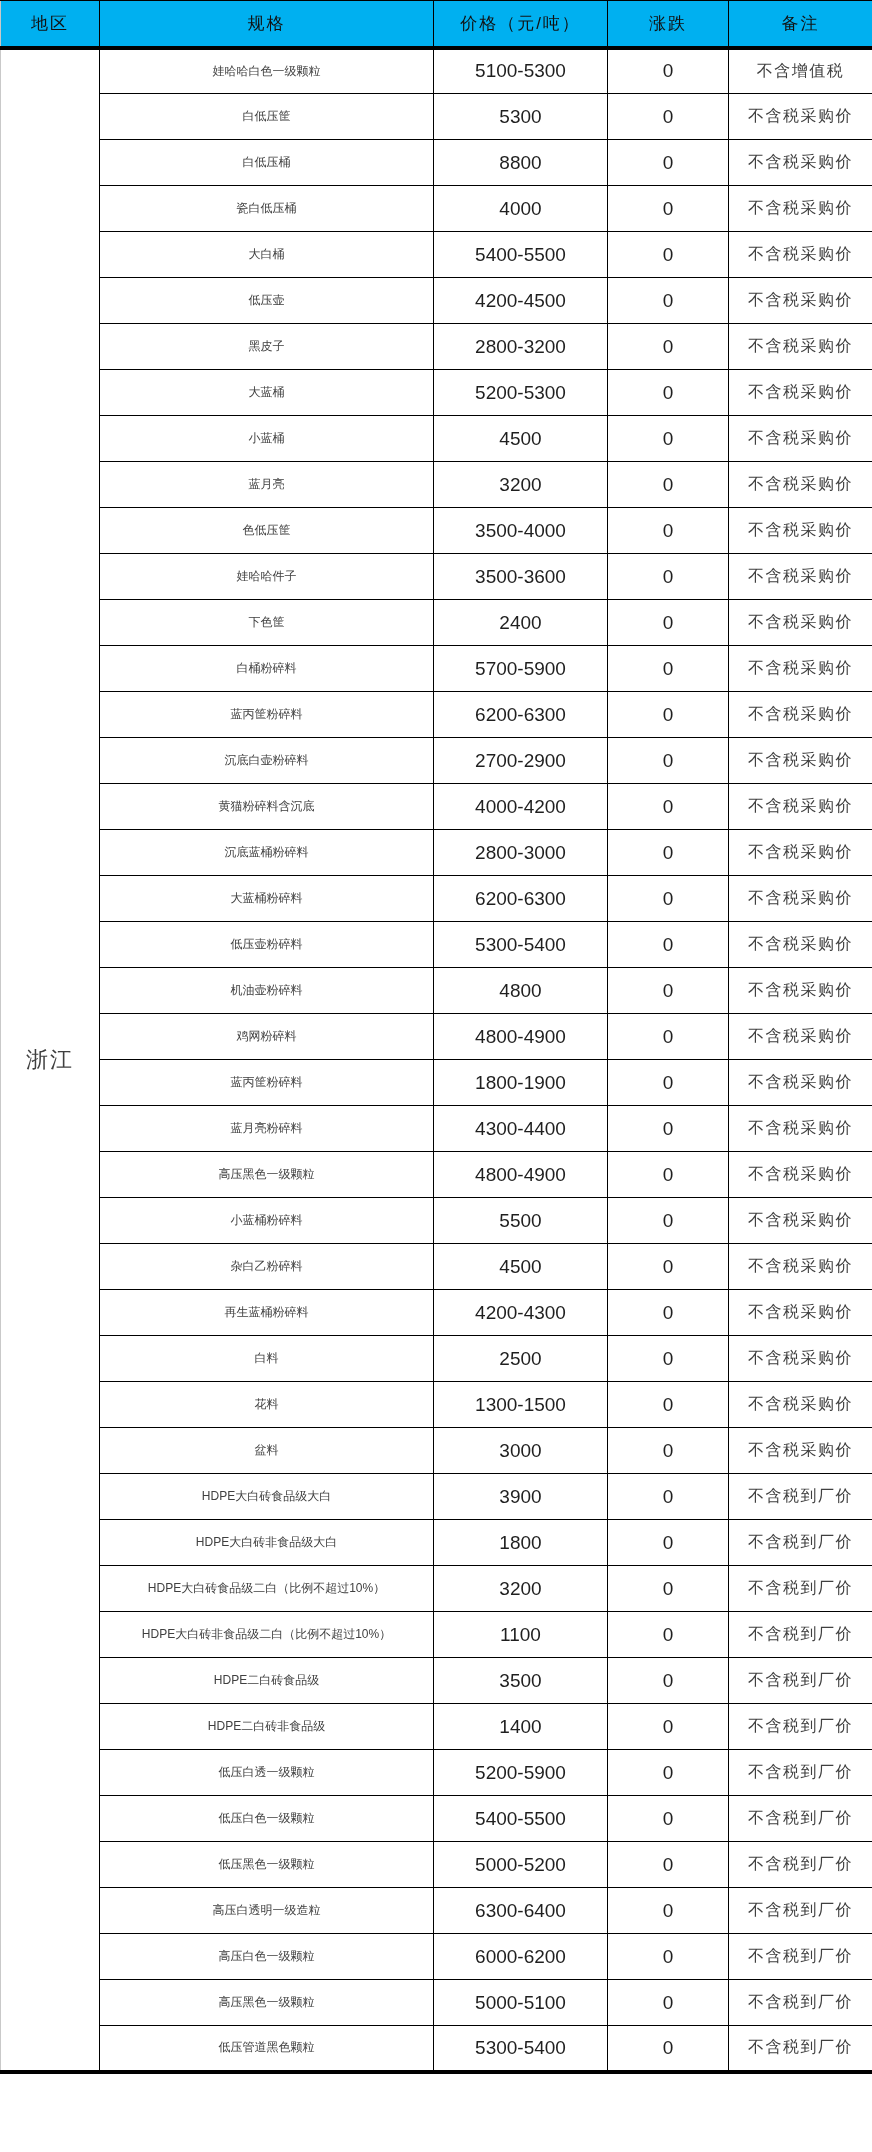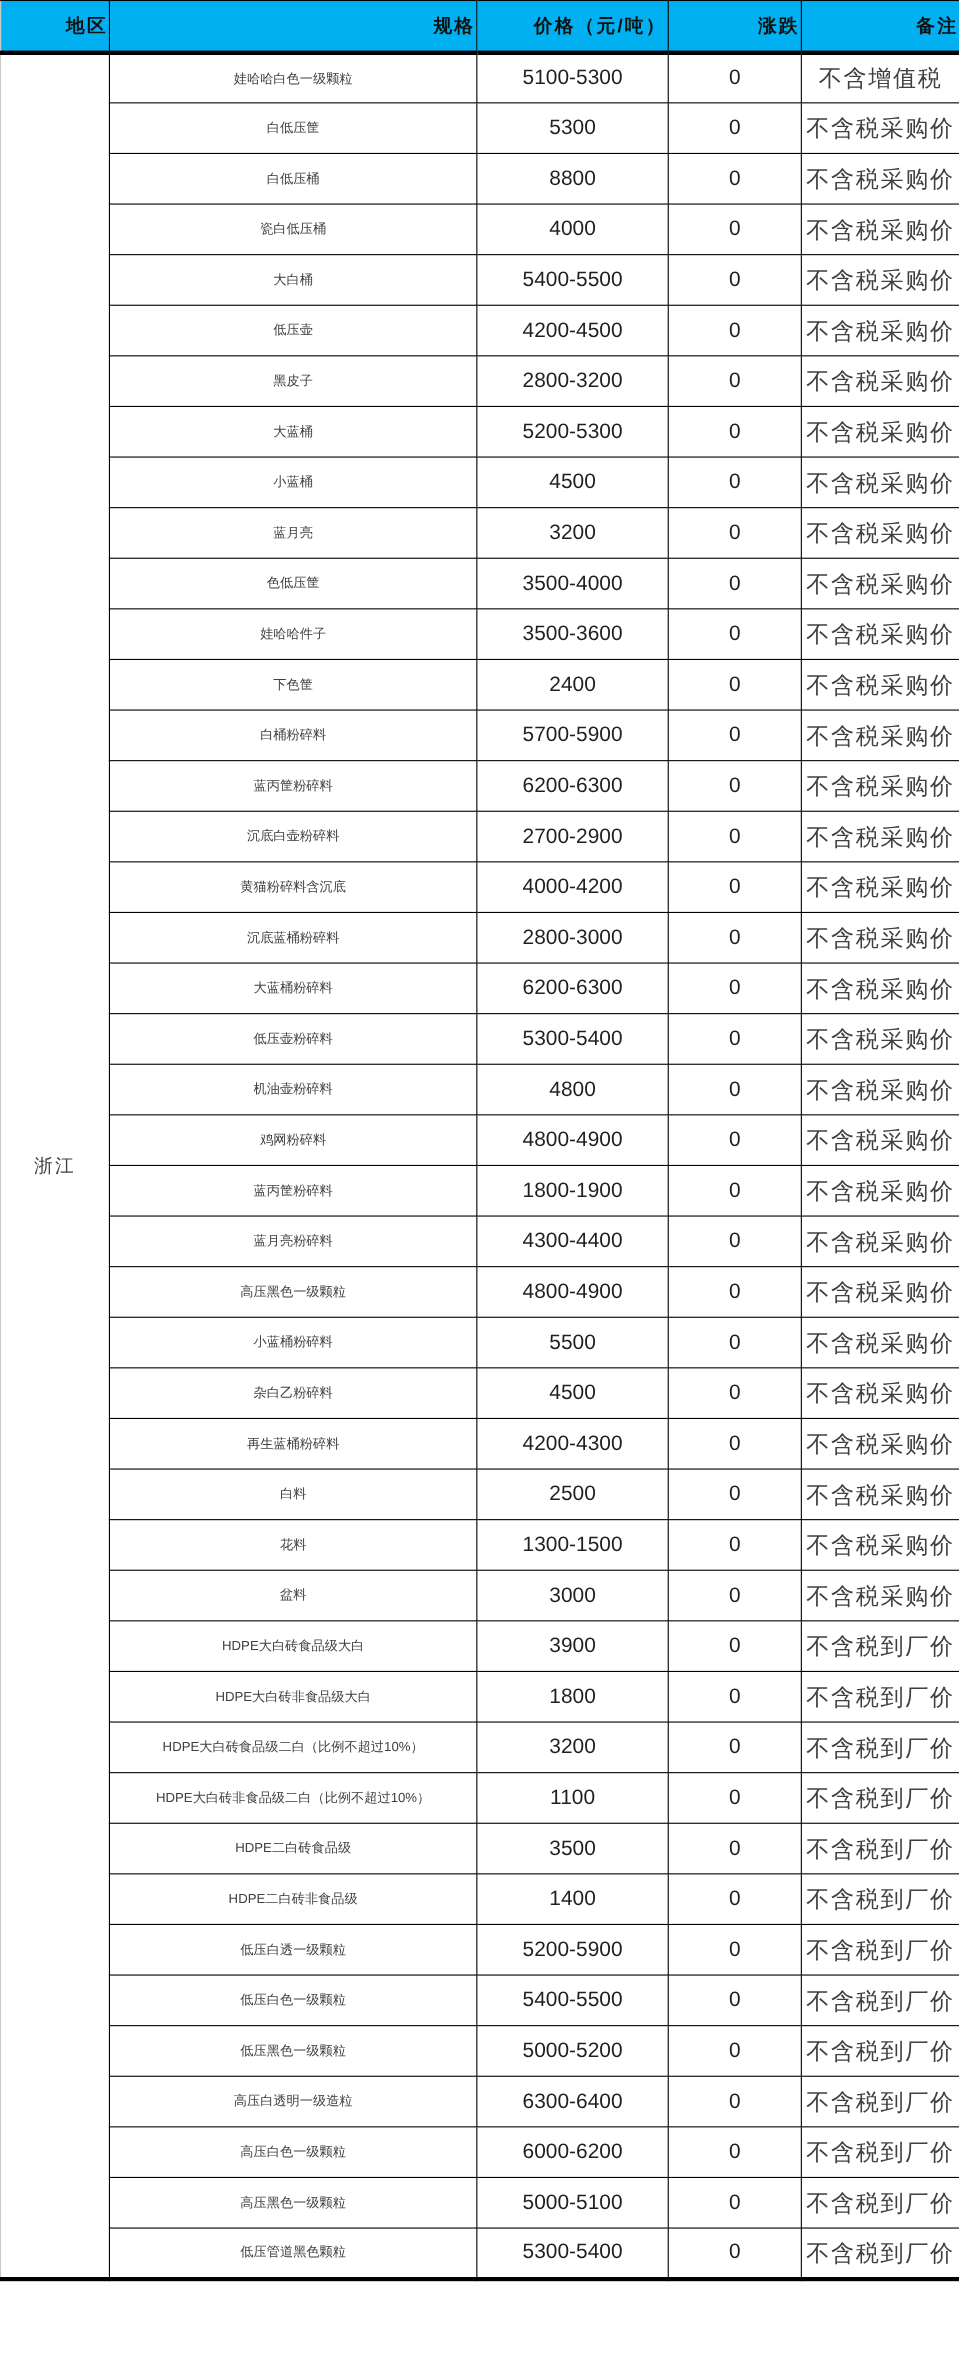--- a/index.html
+++ b/index.html
@@ -33,9 +33,9 @@
     border-bottom:4px solid var(--border);
     height:47px;
     font-size:17px;
-    font-weight:bold;
+    font-weight:normal;
     color:#111111;
-    text-align:right;
+    text-align:center;
     vertical-align:middle;
     letter-spacing:2px;
   }

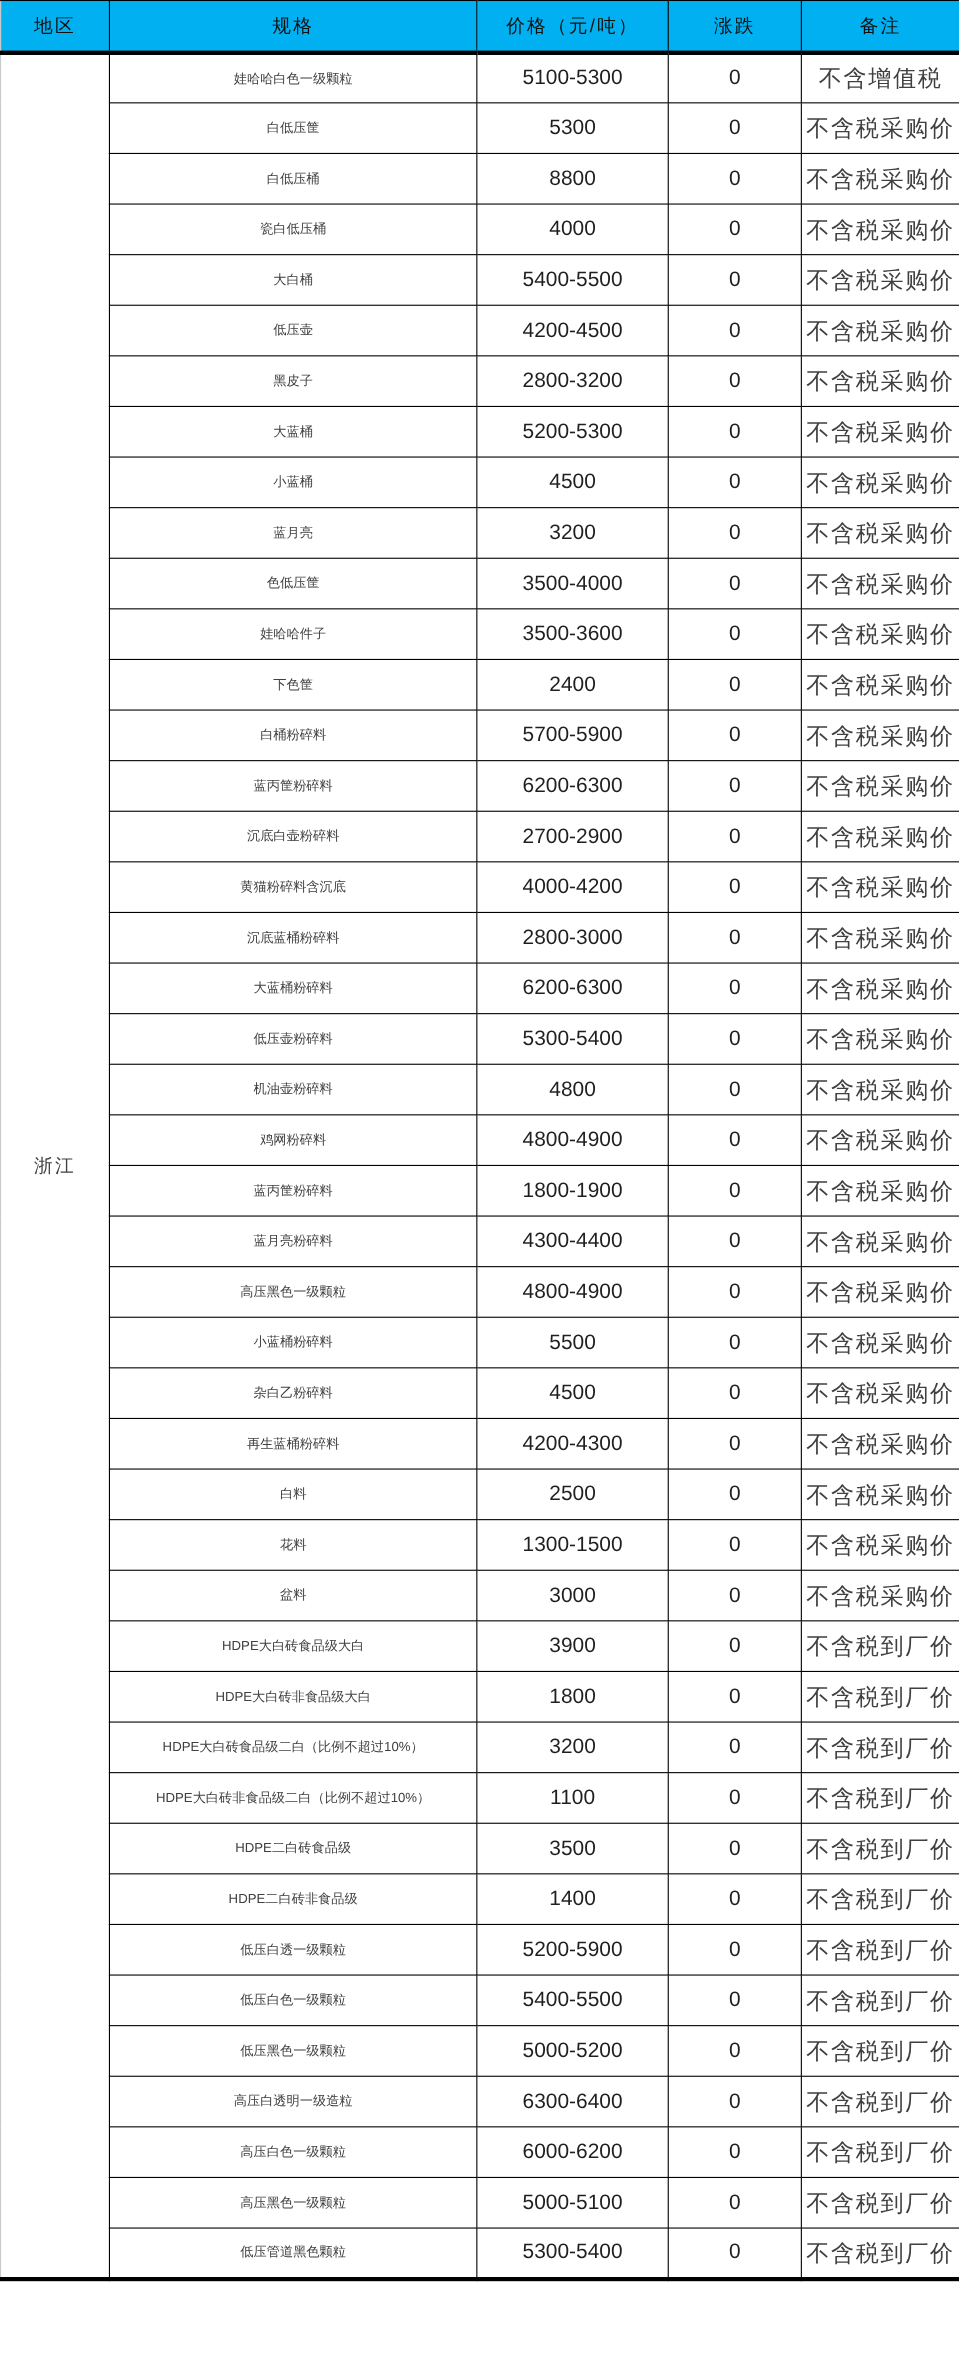--- a/index.html
+++ b/index.html
@@ -65,7 +65,7 @@
     font-family:"Liberation Sans", sans-serif;
   }
   td.note{
-    font-size:21px;
+    font-size:16px;
     color:var(--body-text);
     letter-spacing:1.5px;
     padding:0 2px;

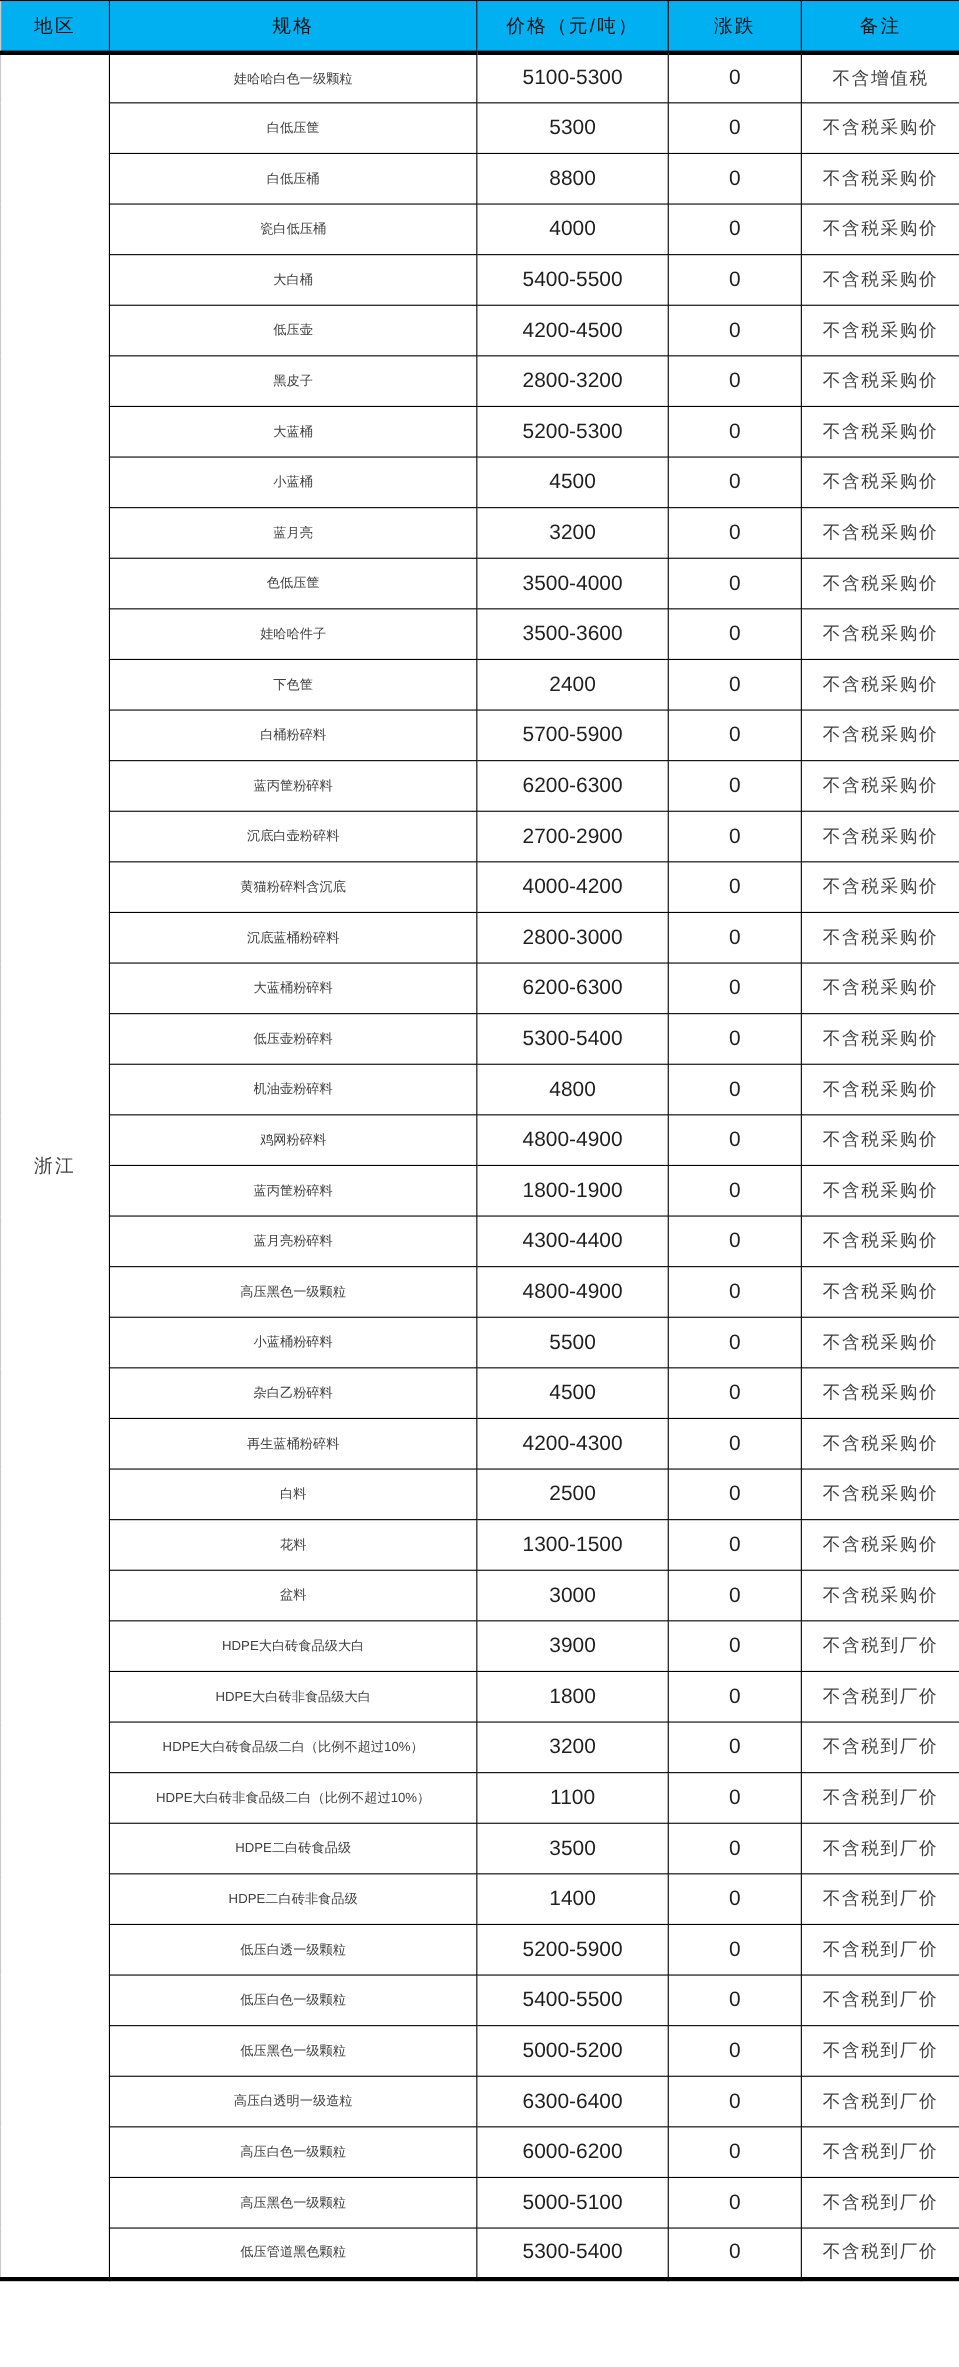--- a/index.html
+++ b/index.html
@@ -49,7 +49,7 @@
   }
   td.region{
     border-left:none;
-    font-size:17px;
+    font-size:22px;
     color:var(--body-text);
     letter-spacing:2px;
   }

